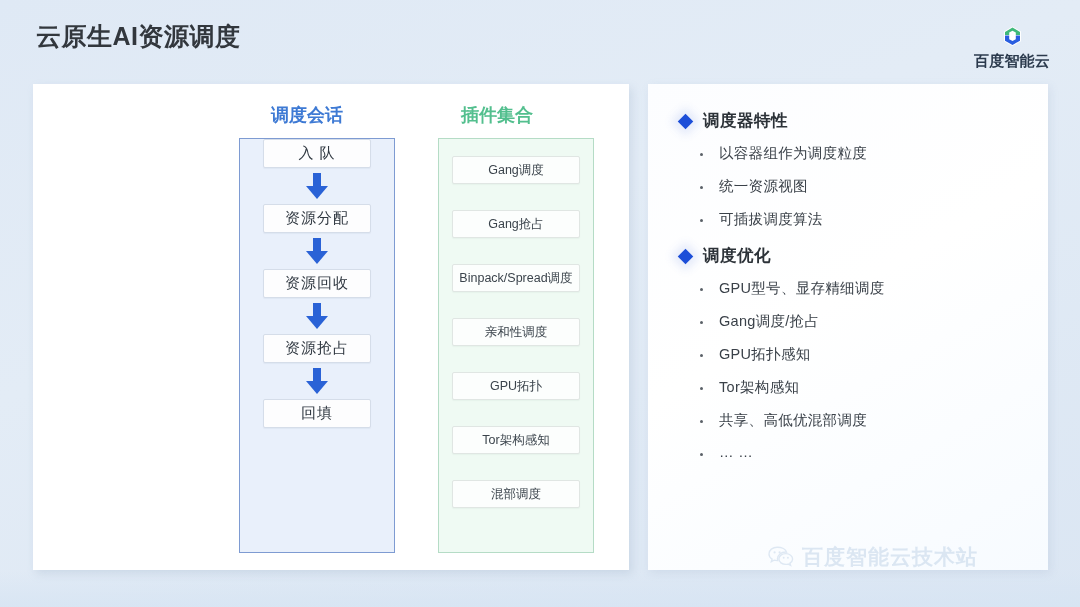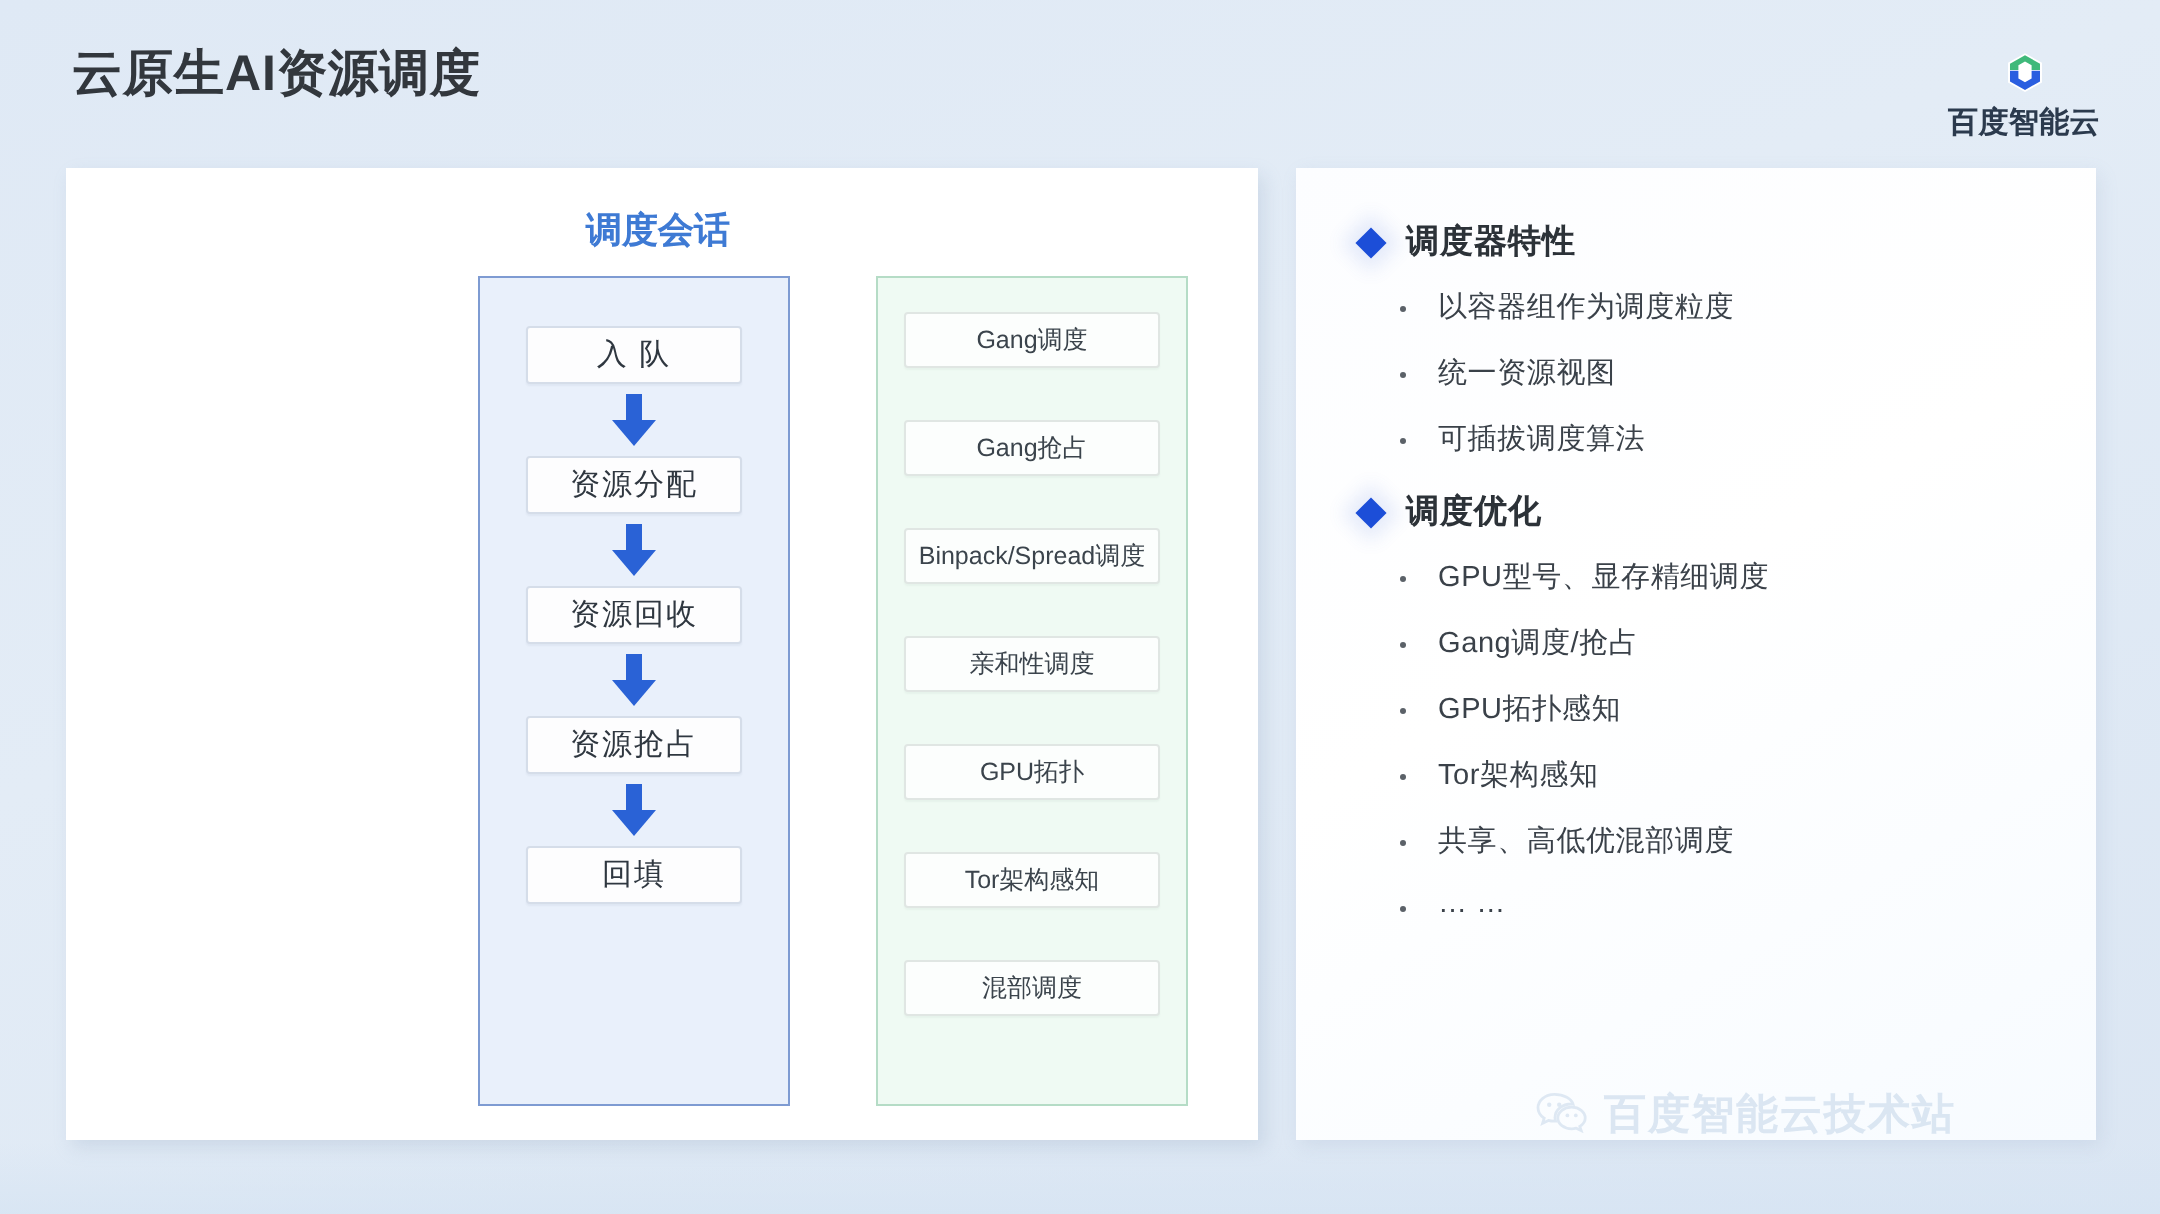--- a/index.html
+++ b/index.html
@@ -107,7 +107,7 @@
     position: absolute;
     left: 238px; top: 19px;
     width: 116px;
-    text-align: center;
+    text-align: left;
     font-size: 18px;
     font-weight: 700;
     color: #3e7ad4;

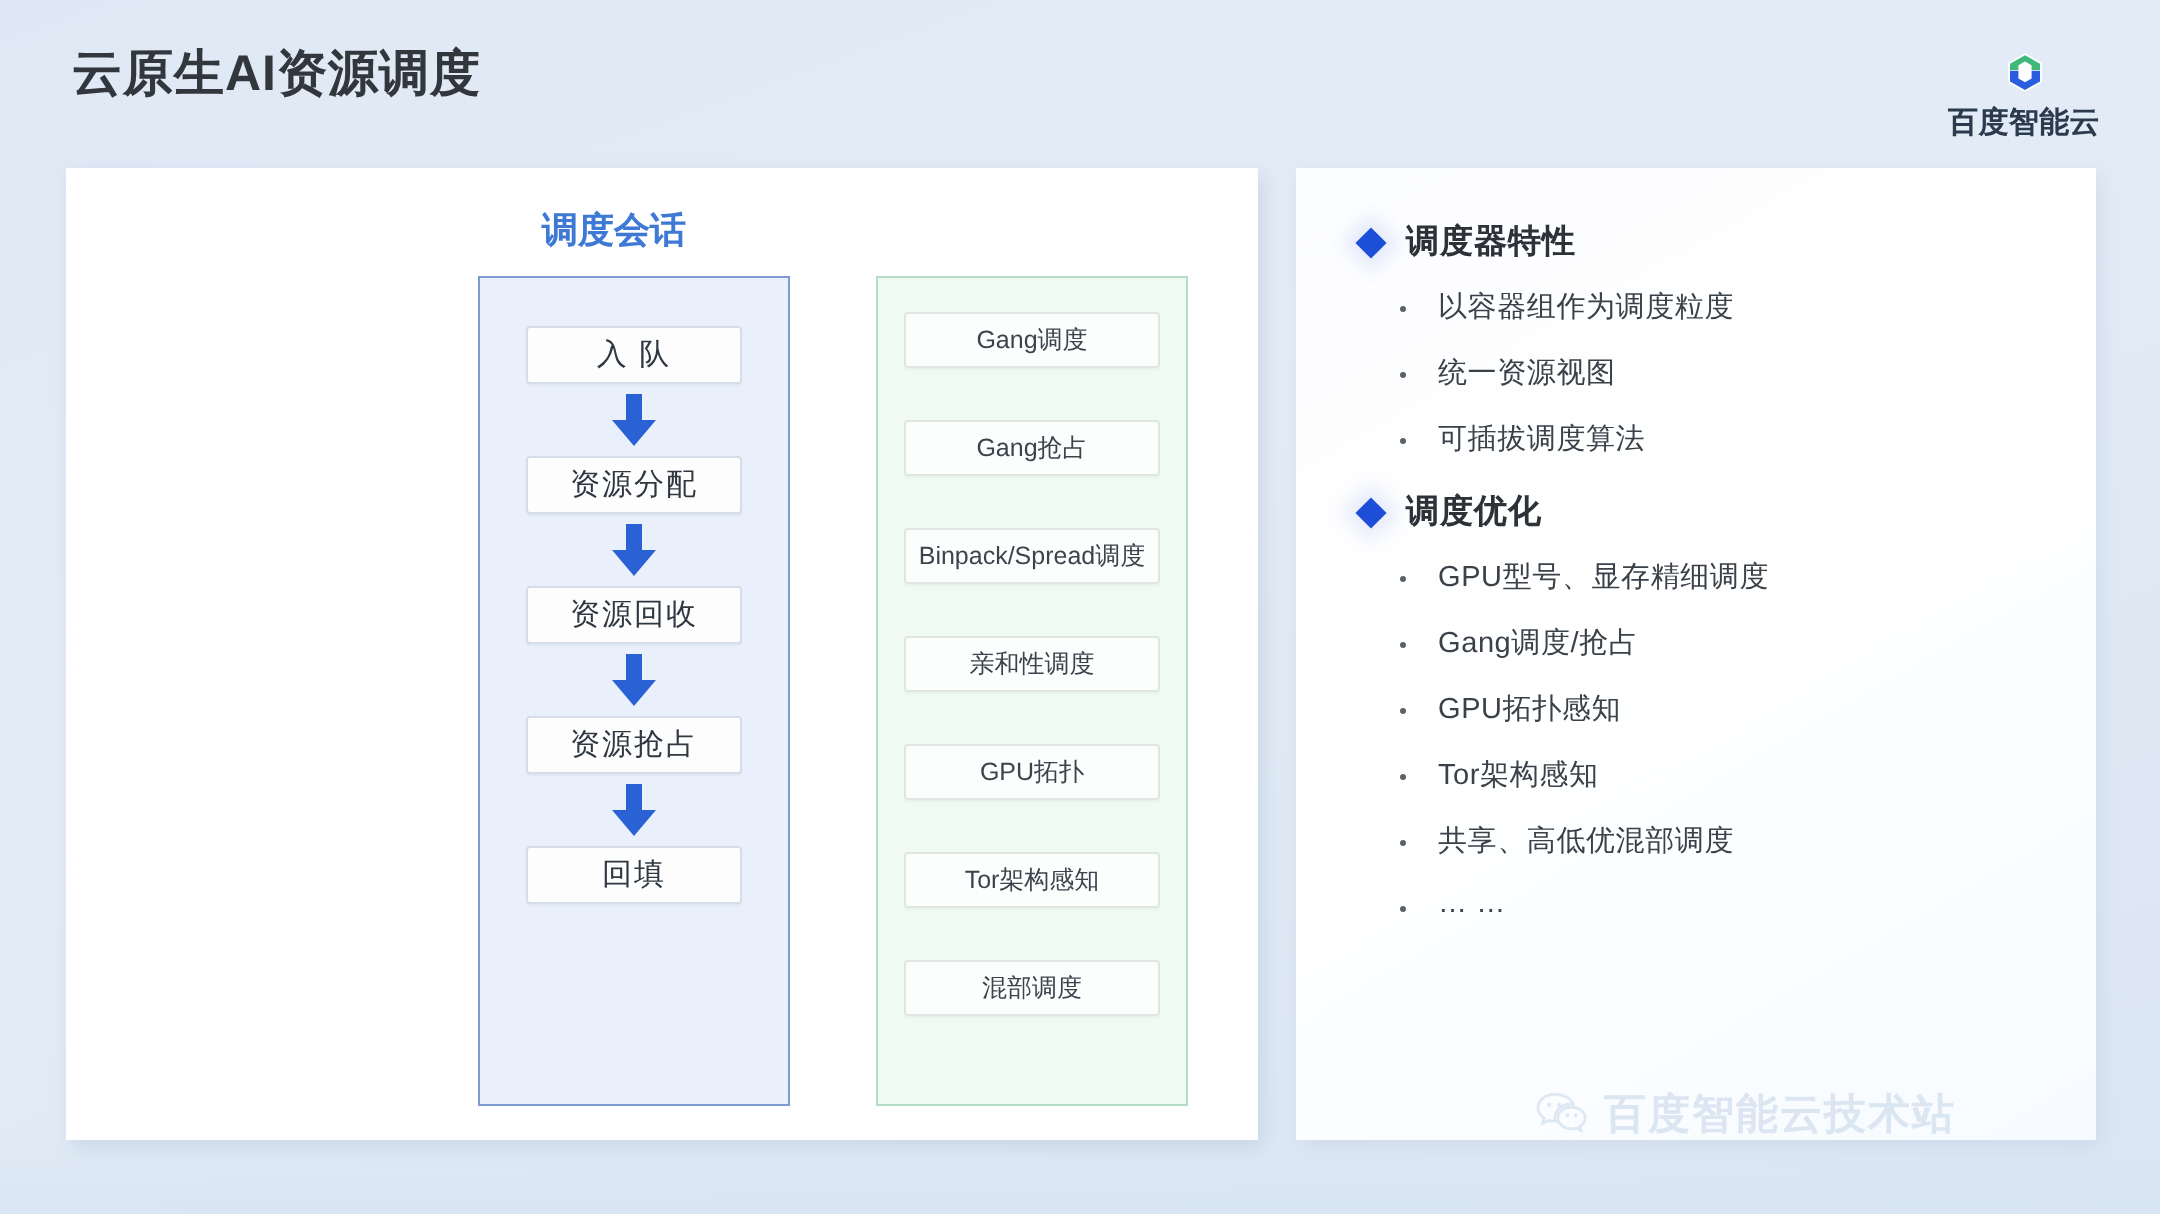--- a/index.html
+++ b/index.html
@@ -316,6 +316,7 @@
     </div>
   </div>
 
+  <div id="plugins-title">插件集合</div>
   <div id="plugins-panel">
     <div class="plugin-item">Gang调度</div>
     <div class="plugin-item">Gang抢占</div>

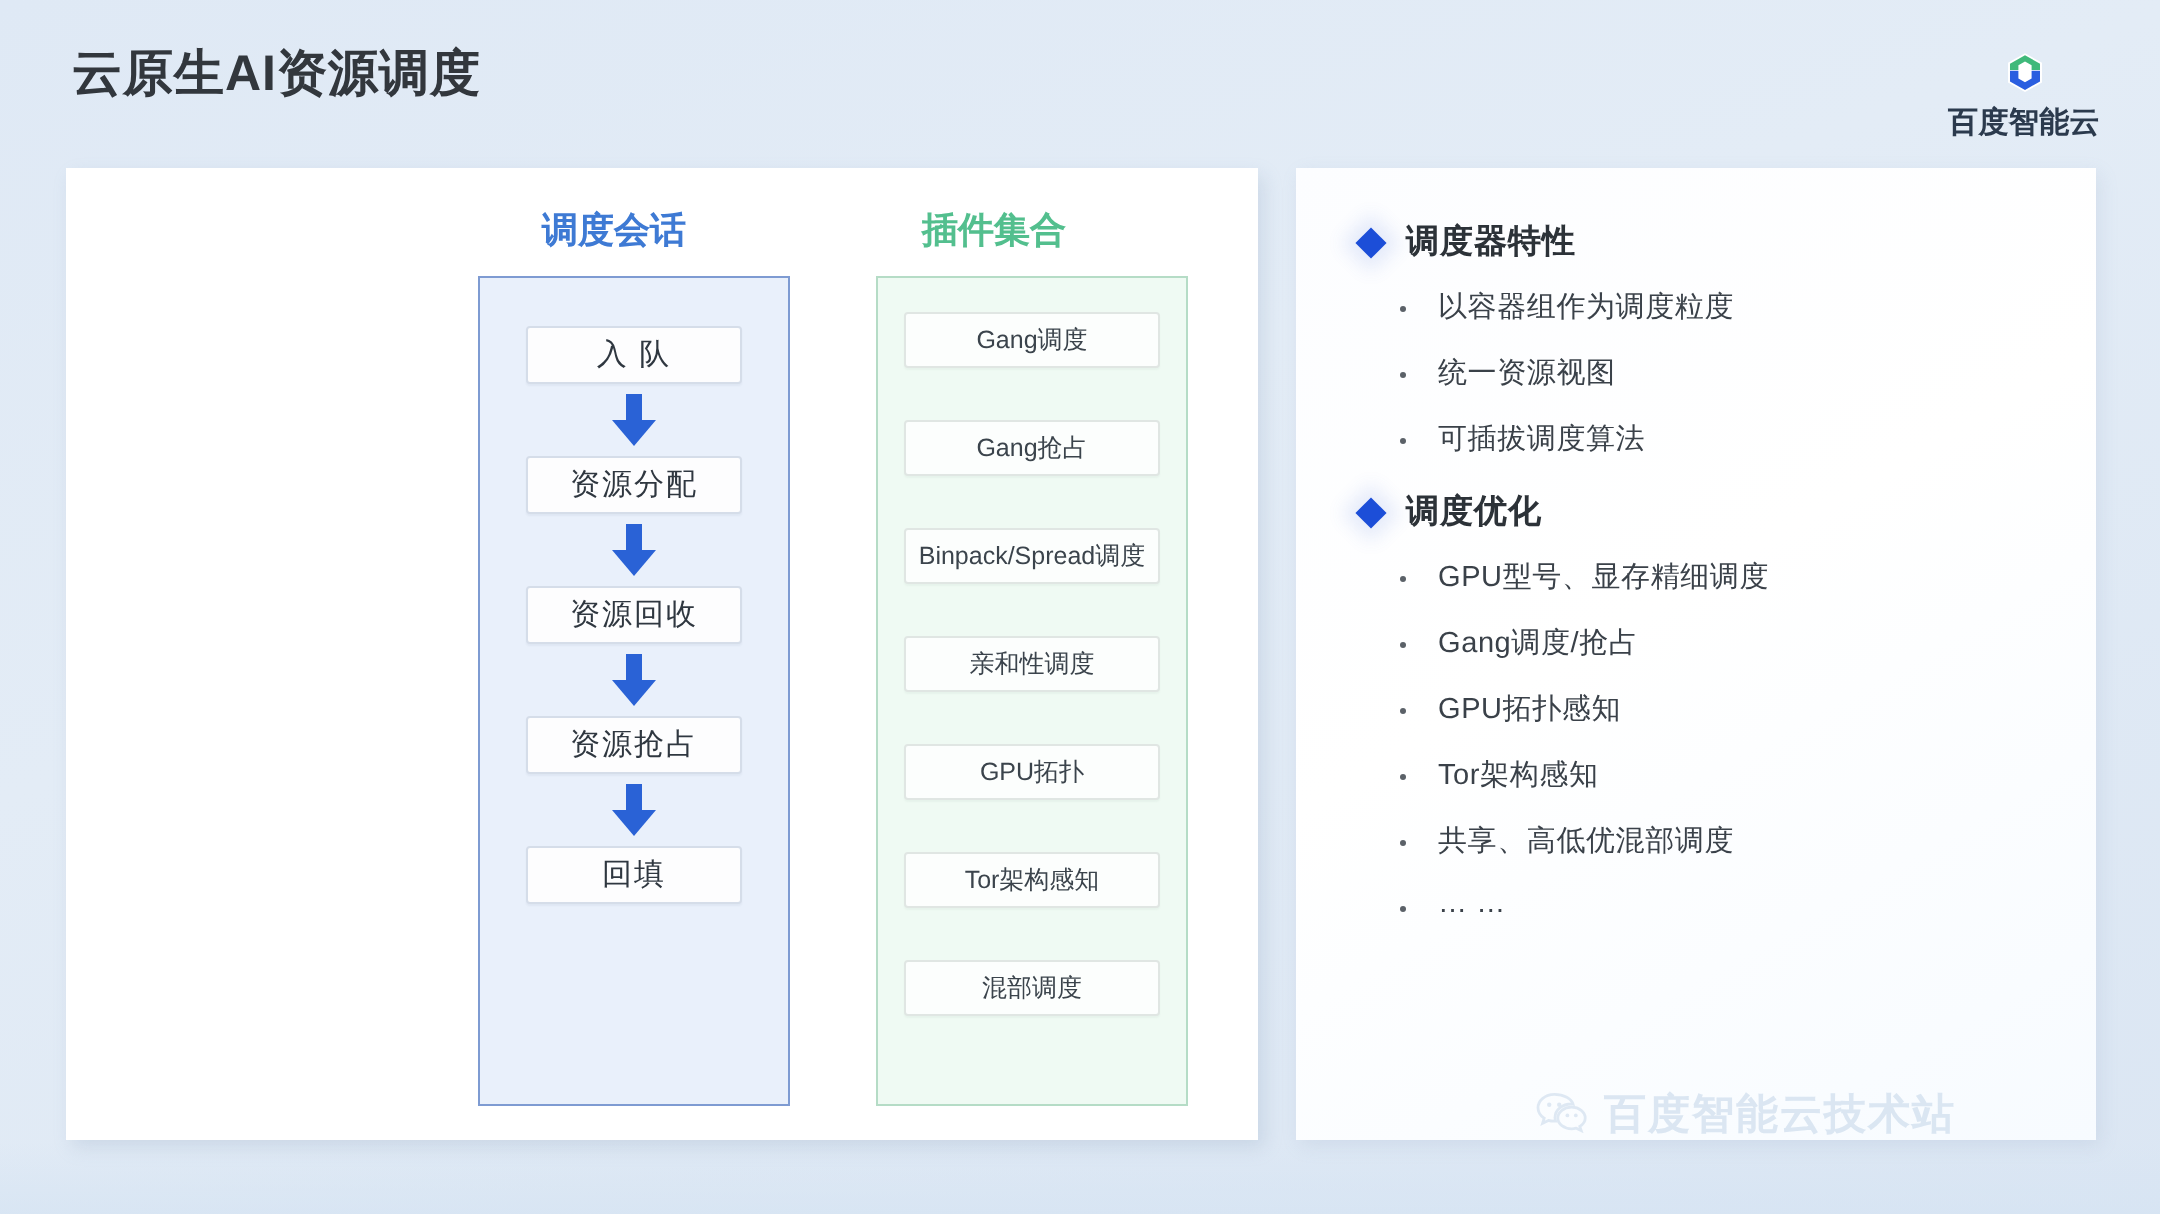--- a/index.html
+++ b/index.html
@@ -154,7 +154,7 @@
     border-right: 11px solid transparent;
     border-top: 13px solid #2a62d6;
   }
-  #session-steps { padding-top: 24px; }
+  #session-steps { }
 
   
   #plugins-title {

